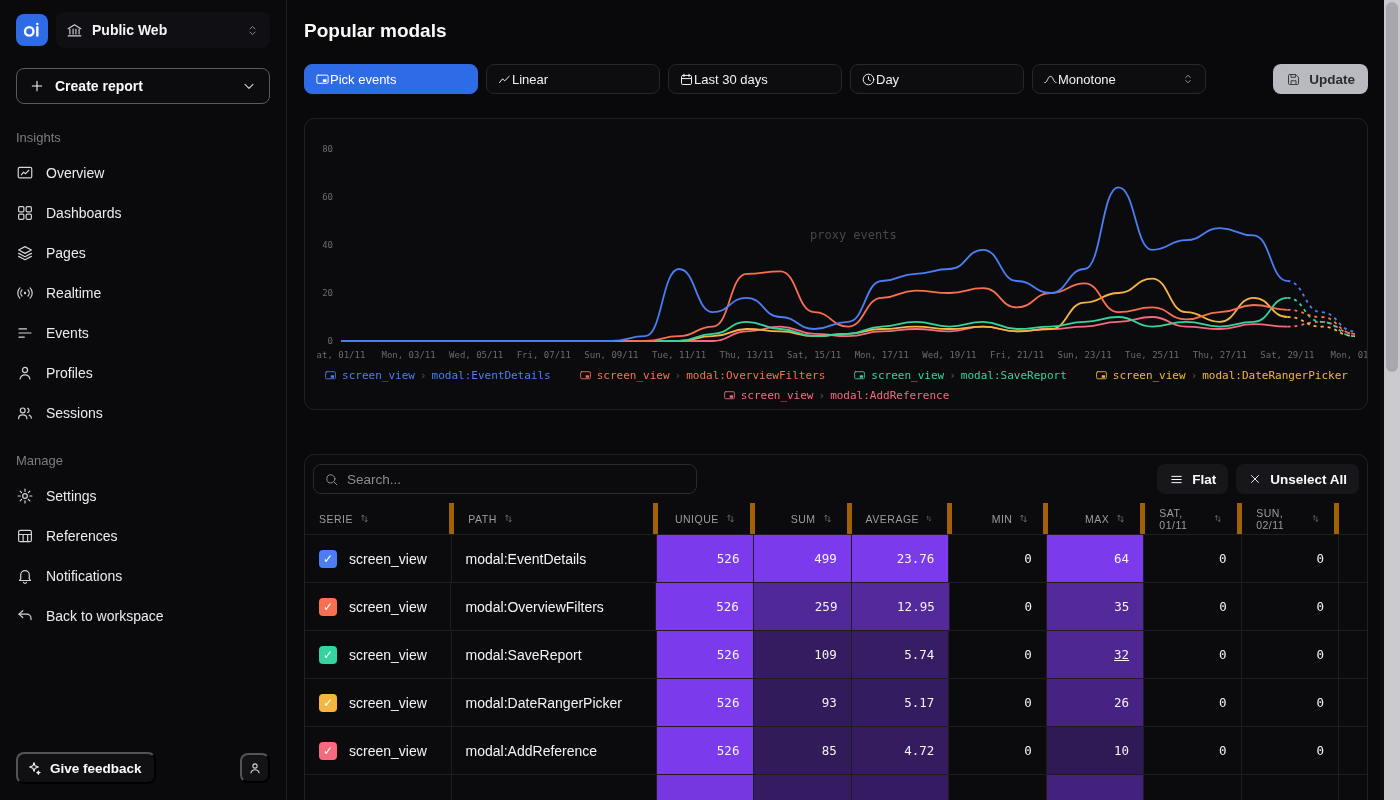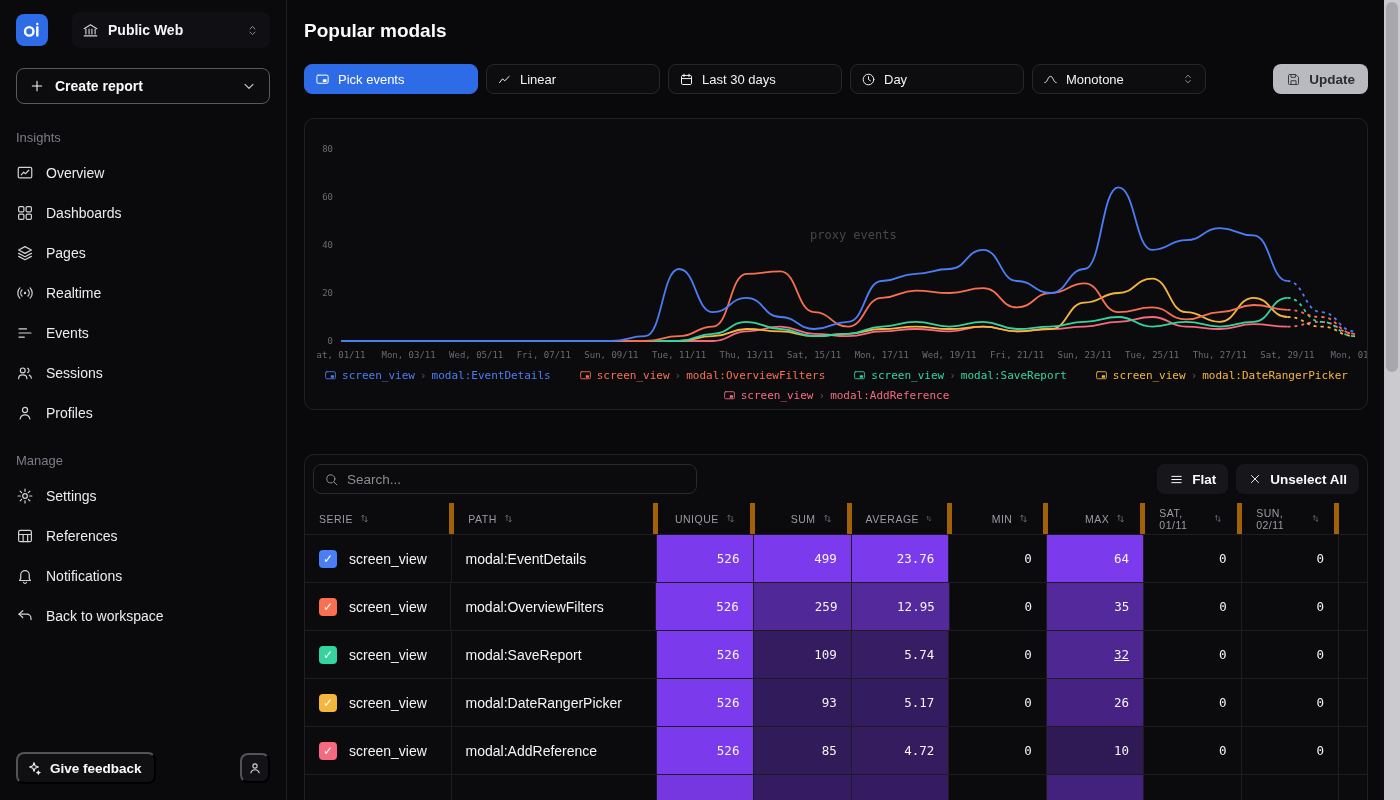--- a/index.html
+++ b/index.html
@@ -17,7 +17,7 @@
     background:#0a0a0c; border-right:1px solid #1f1f23;
     display:flex; flex-direction:column;
   }
-  .side-top { display:flex; align-items:center; gap:24px; padding:12px 16px 2px; }
+  .side-top { display:flex; align-items:center; gap:8px; padding:12px 16px 2px; }
   .logo { width:32px; height:32px; border-radius:8px; background:#2e6be6;
           display:flex; align-items:center; justify-content:center; flex:none; cursor:pointer; }
   .ws-select { flex:1; height:36px; border-radius:8px; background:#101014;

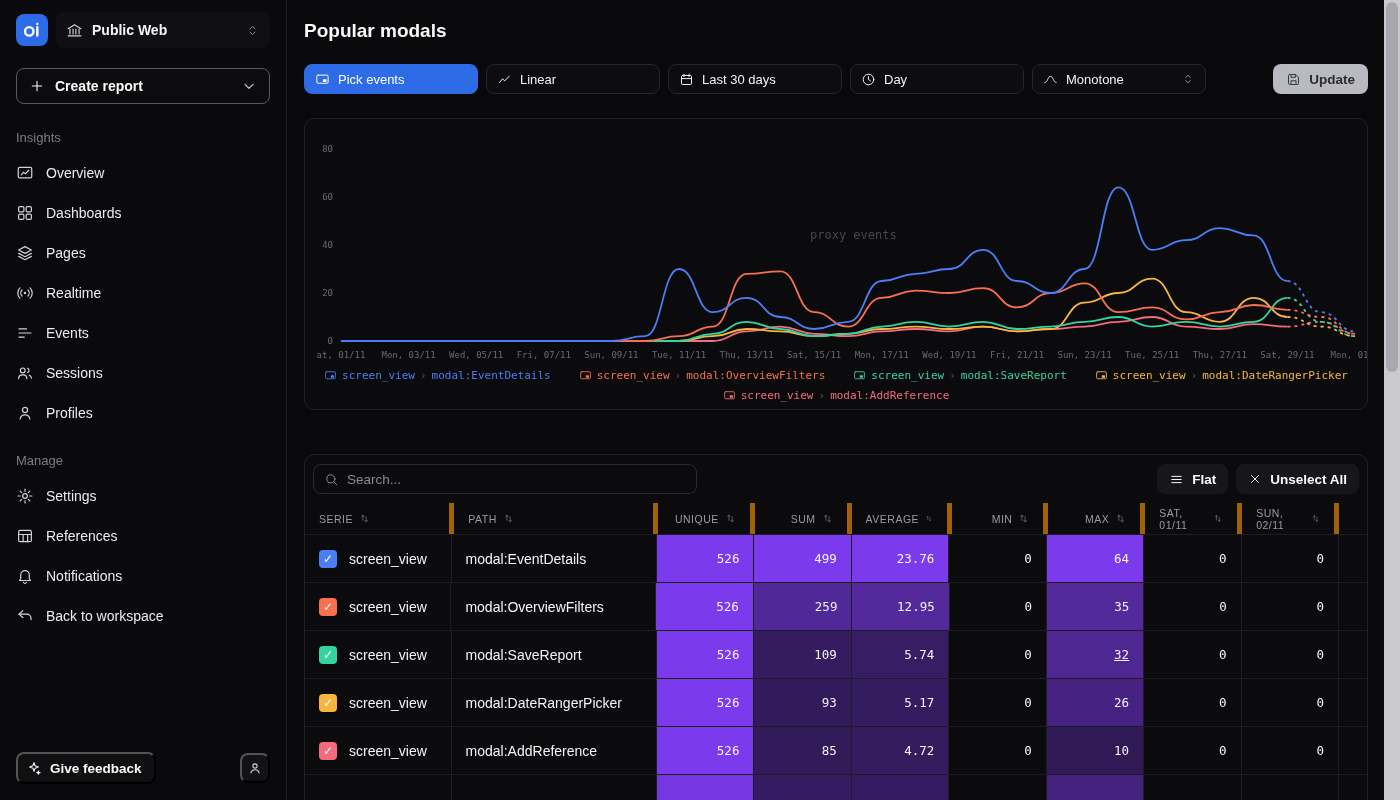--- a/index.html
+++ b/index.html
@@ -45,7 +45,7 @@
   .page-title { margin-top:20px; font-size:19px; font-weight:700; color:#fafafa; }
   .filters { display:flex; align-items:center; gap:8px; margin-top:22px; }
   .filter-btn { width:174px; height:30px; border-radius:8px; border:1px solid #26262b;
-                background:#0d0d10; display:flex; align-items:center; gap:8px; padding:0 10px;
+                background:#0d0d10; display:flex; align-items:center; padding:0 10px;
                 font-size:13px; color:#f2f2f4; cursor:pointer; }
   .filter-btn.primary { background:#2e6be6; border-color:#2e6be6; color:#ffffff; }
   .filter-btn .ud { margin-left:auto; color:#9a9aa2; }

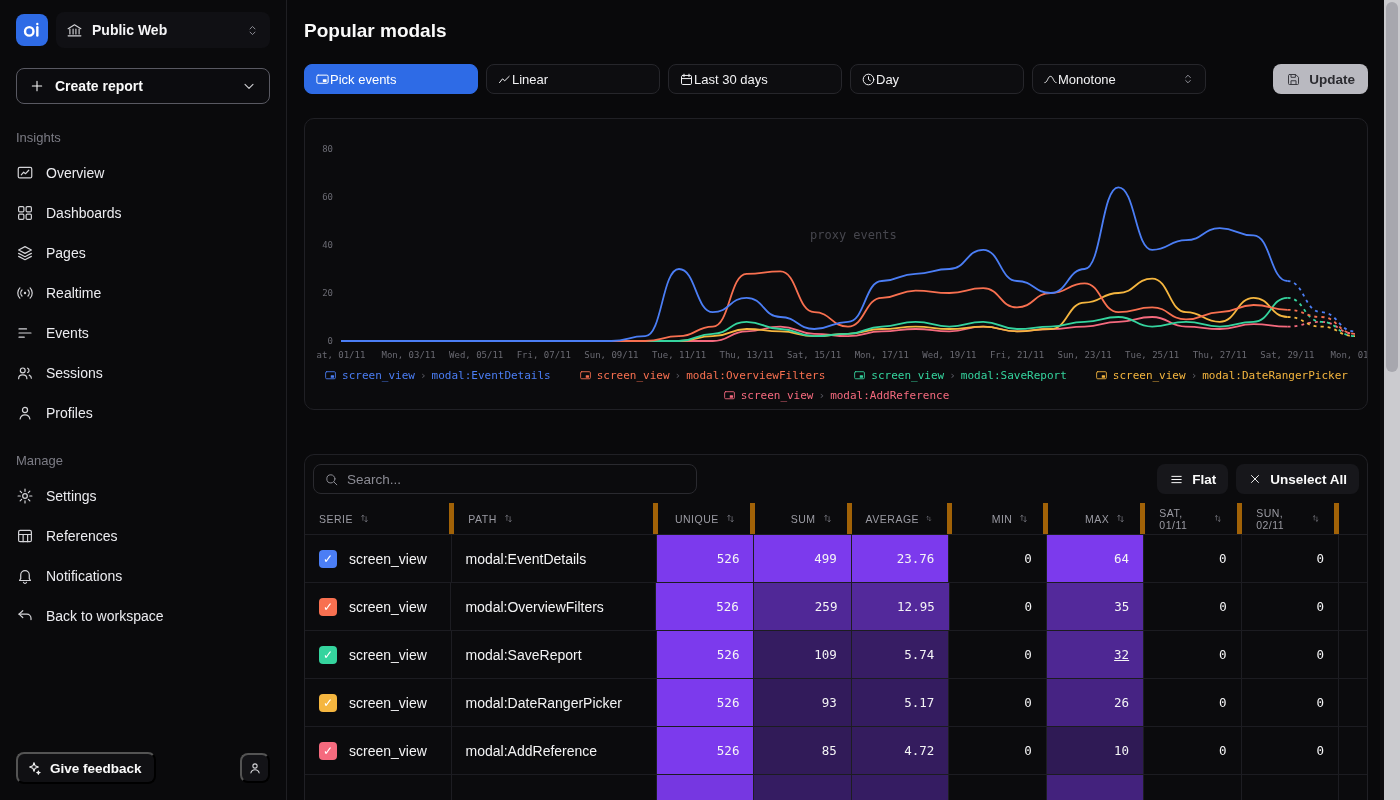--- a/index.html
+++ b/index.html
@@ -183,19 +183,19 @@
       </div>
       <div class="nav-item">
         <svg width="18" height="18" viewBox="0 0 24 24" fill="none" stroke="currentColor" stroke-width="1.6" stroke-linecap="round" stroke-linejoin="round">
+          <circle cx="12" cy="8" r="3.4"></circle>
+          <path d="M5.5 20c.5-3.6 3-5.6 6.5-5.6s6 2 6.5 5.6"></path>
+        </svg>
+        <span>Profiles</span>
+      </div>
+      <div class="nav-item">
+        <svg width="18" height="18" viewBox="0 0 24 24" fill="none" stroke="currentColor" stroke-width="1.6" stroke-linecap="round" stroke-linejoin="round">
           <circle cx="9" cy="8.5" r="3.2"></circle>
           <path d="M3.5 19.5c0-3 2.4-5 5.5-5s5.5 2 5.5 5"></path>
           <path d="M15.5 5.6a3.2 3.2 0 0 1 0 5.8"></path>
           <path d="M17.6 14.9c1.8.7 2.9 2.2 2.9 4.1"></path>
         </svg>
         <span>Sessions</span>
-      </div>
-      <div class="nav-item">
-        <svg width="18" height="18" viewBox="0 0 24 24" fill="none" stroke="currentColor" stroke-width="1.6" stroke-linecap="round" stroke-linejoin="round">
-          <circle cx="12" cy="8" r="3.4"></circle>
-          <path d="M5.5 20c.5-3.6 3-5.6 6.5-5.6s6 2 6.5 5.6"></path>
-        </svg>
-        <span>Profiles</span>
       </div>
       <div class="section-title">Manage</div>
       <div class="nav-item">

